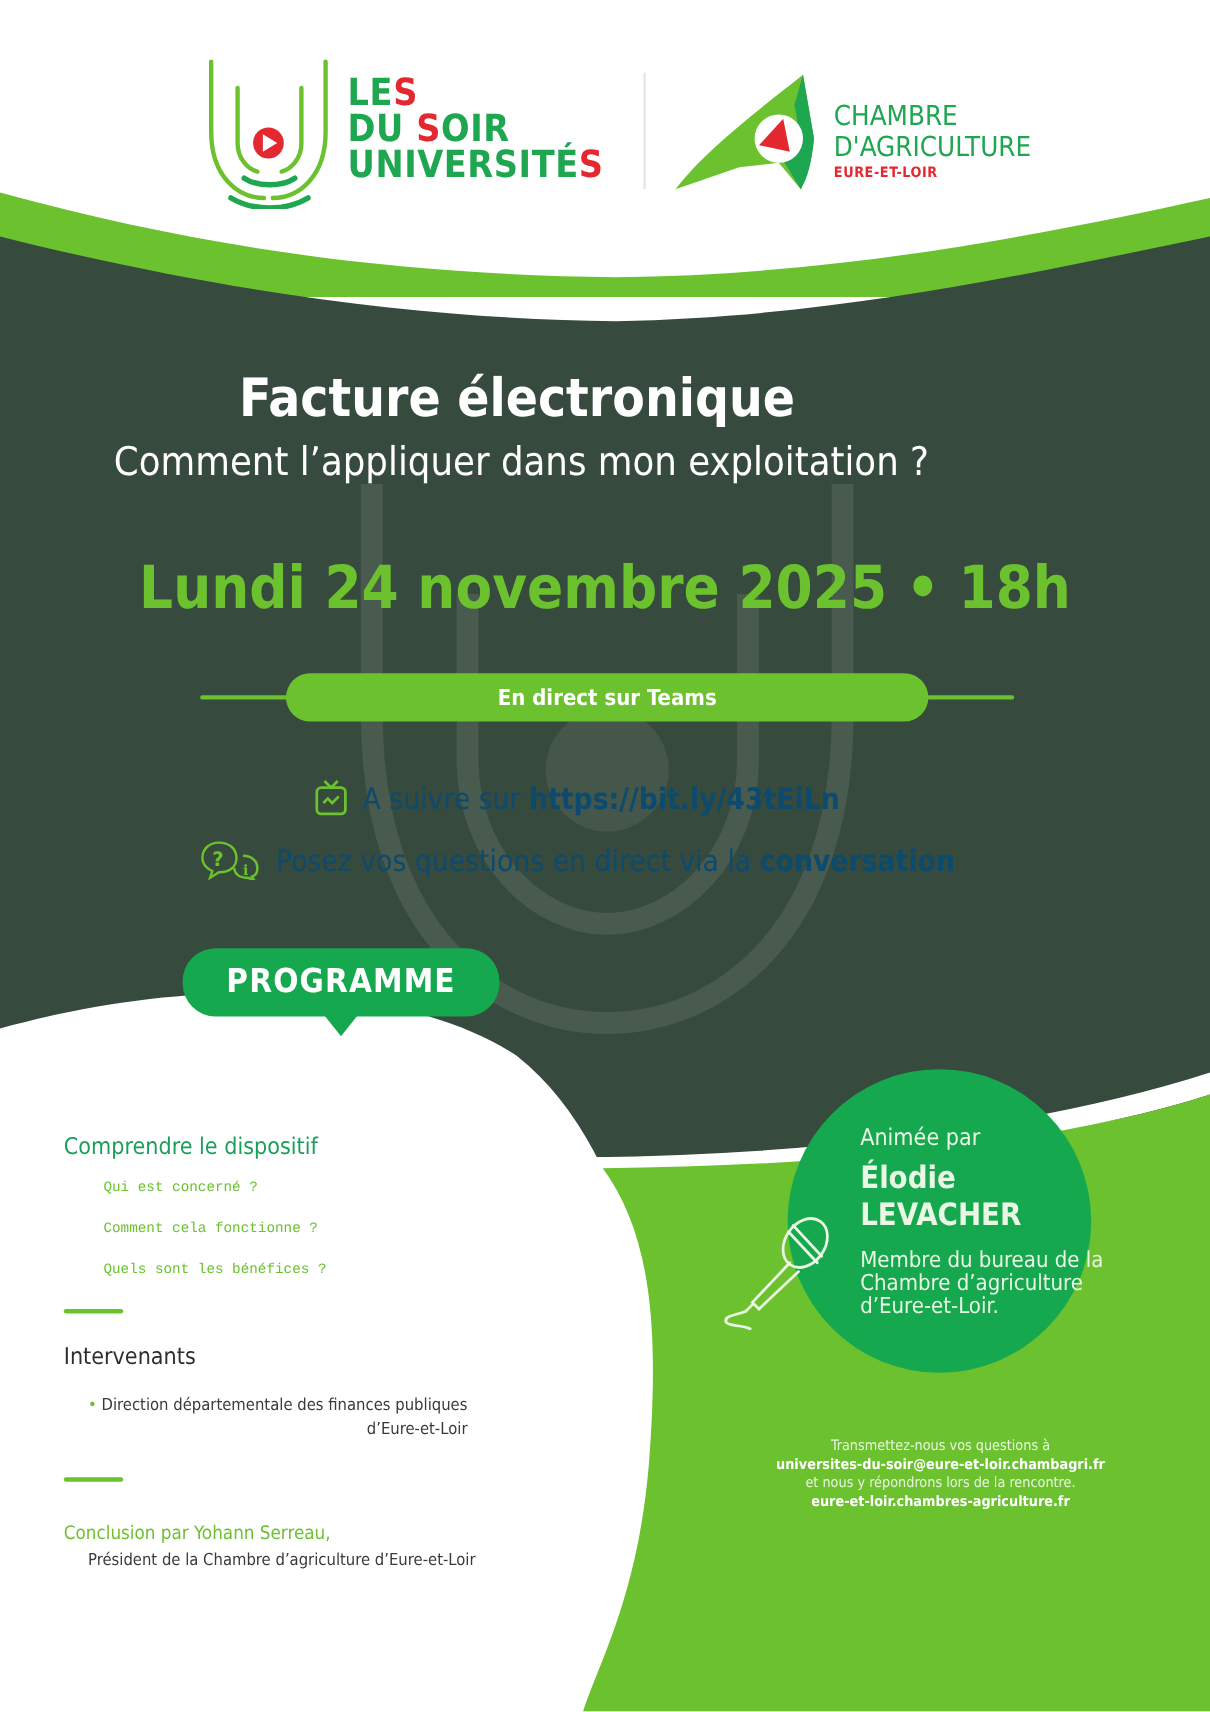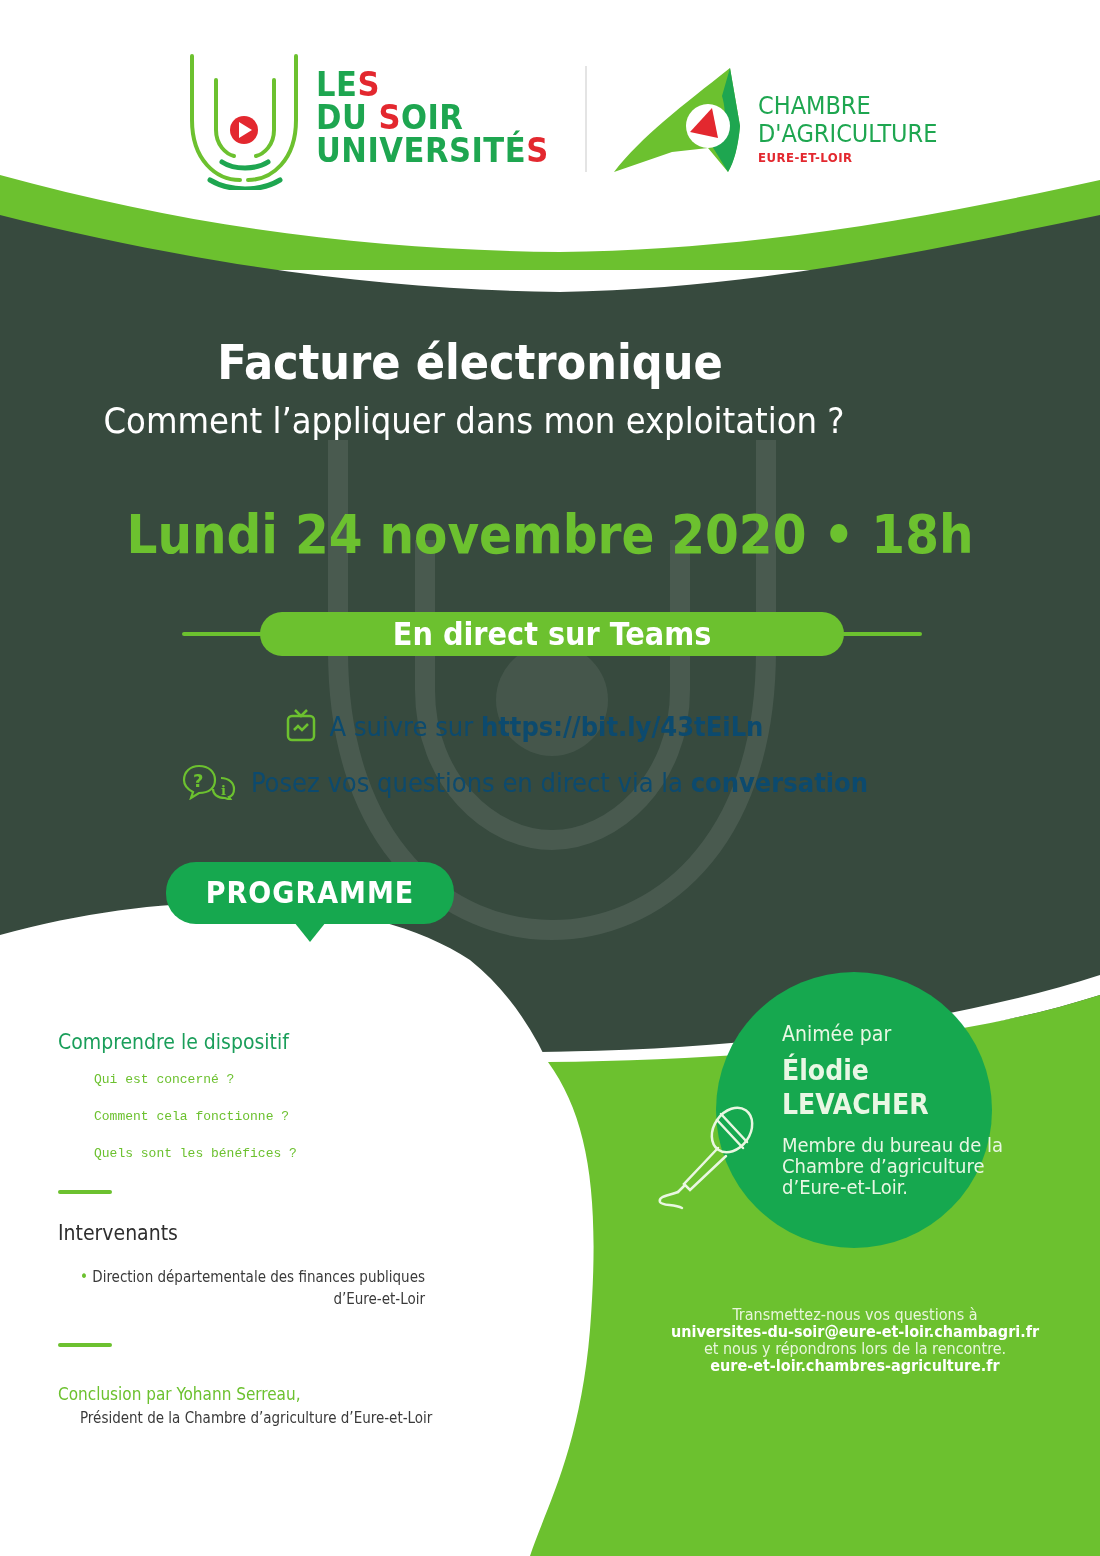--- a/index.html
+++ b/index.html
@@ -119,7 +119,7 @@
 
 <div class="abs title">Facture électronique</div>
 <div class="abs subtitle">Comment l’appliquer dans mon exploitation ?</div>
-<div class="abs date">Lundi 24 novembre 2020 • 18h</div>
+<div class="abs date">Lundi 24 novembre 2025 • 18h</div>
 
 <div class="abs teams-line"></div>
 <div class="abs teams-pill">En direct sur Teams</div>

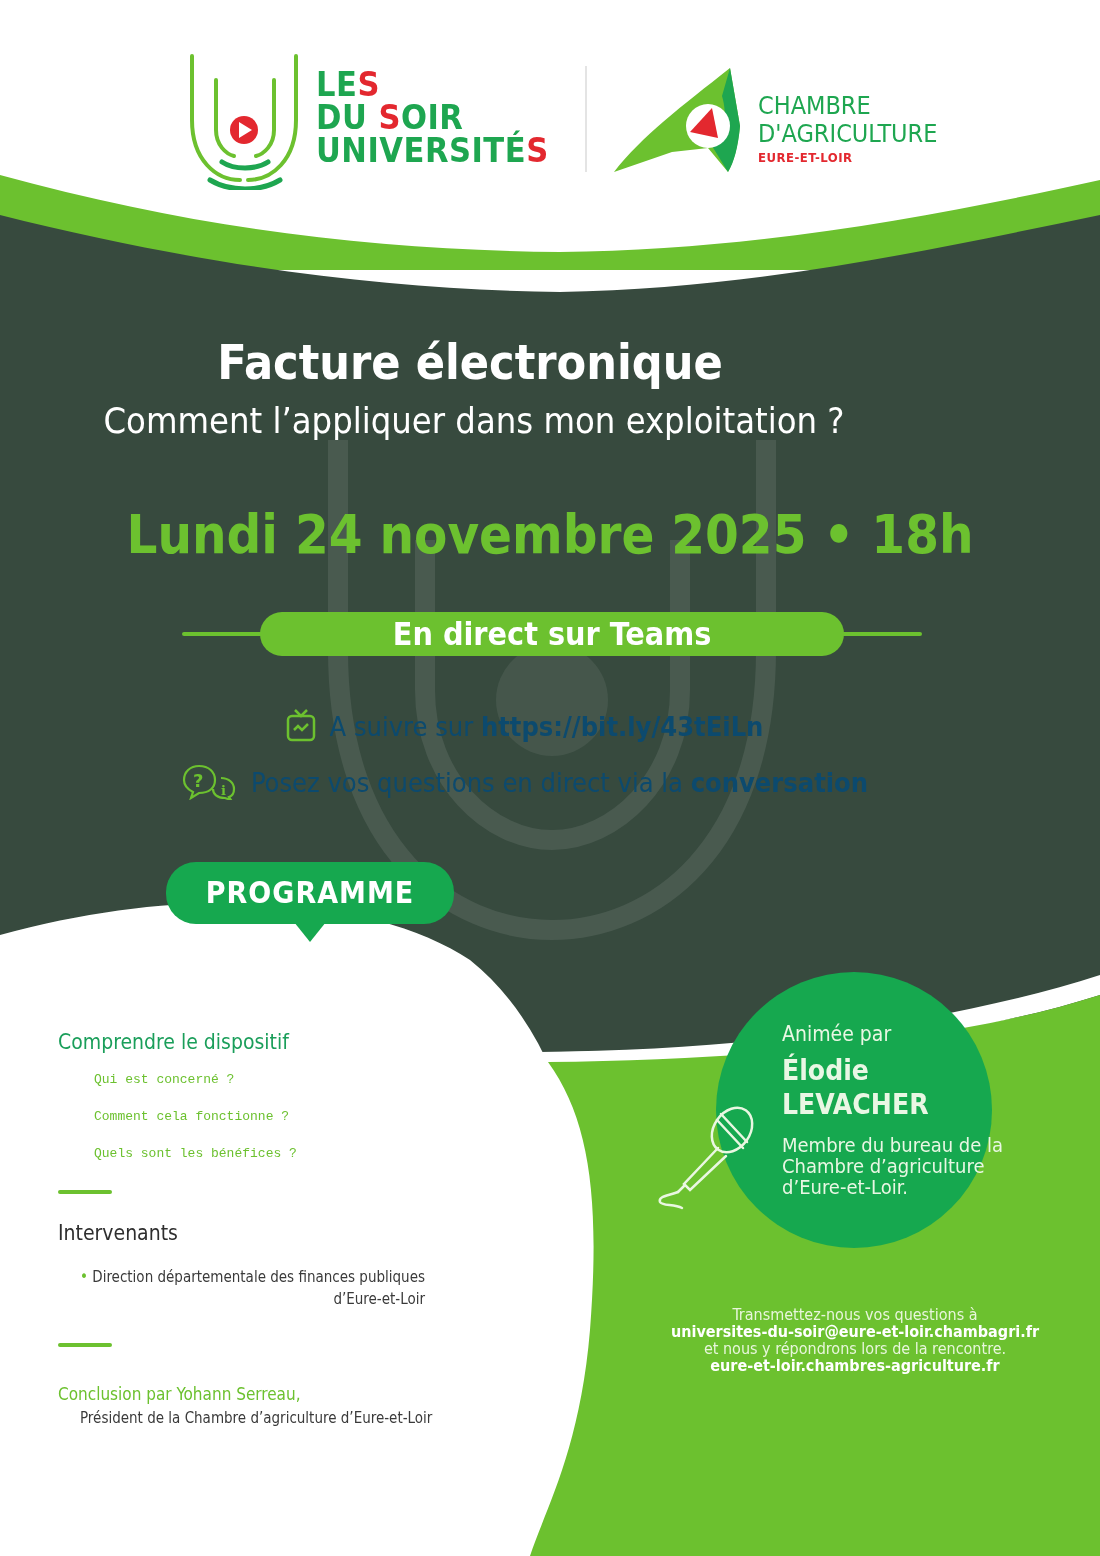--- a/index.html
+++ b/index.html
@@ -30,7 +30,7 @@
 
   .teams-line { left:182px; top:632px; width:740px; height:4px; background:#6cc12f; border-radius:2px; }
   .teams-pill { left:260px; top:612px; width:584px; height:44px; background:#6cc12f; border-radius:22px;
-                color:#ffffff; text-align:center; line-height:44px; font-weight:bold; font-size:32px;
+                color:#ffffff; text-align:center; line-height:44px; font-weight:bold; font-size:20px;
                 font-family:"DejaVu Sans Condensed","DejaVu Sans",sans-serif; }
 
   .info-row { left:0; width:1049px; text-align:center; color:#0c4a6e; font-size:27px;

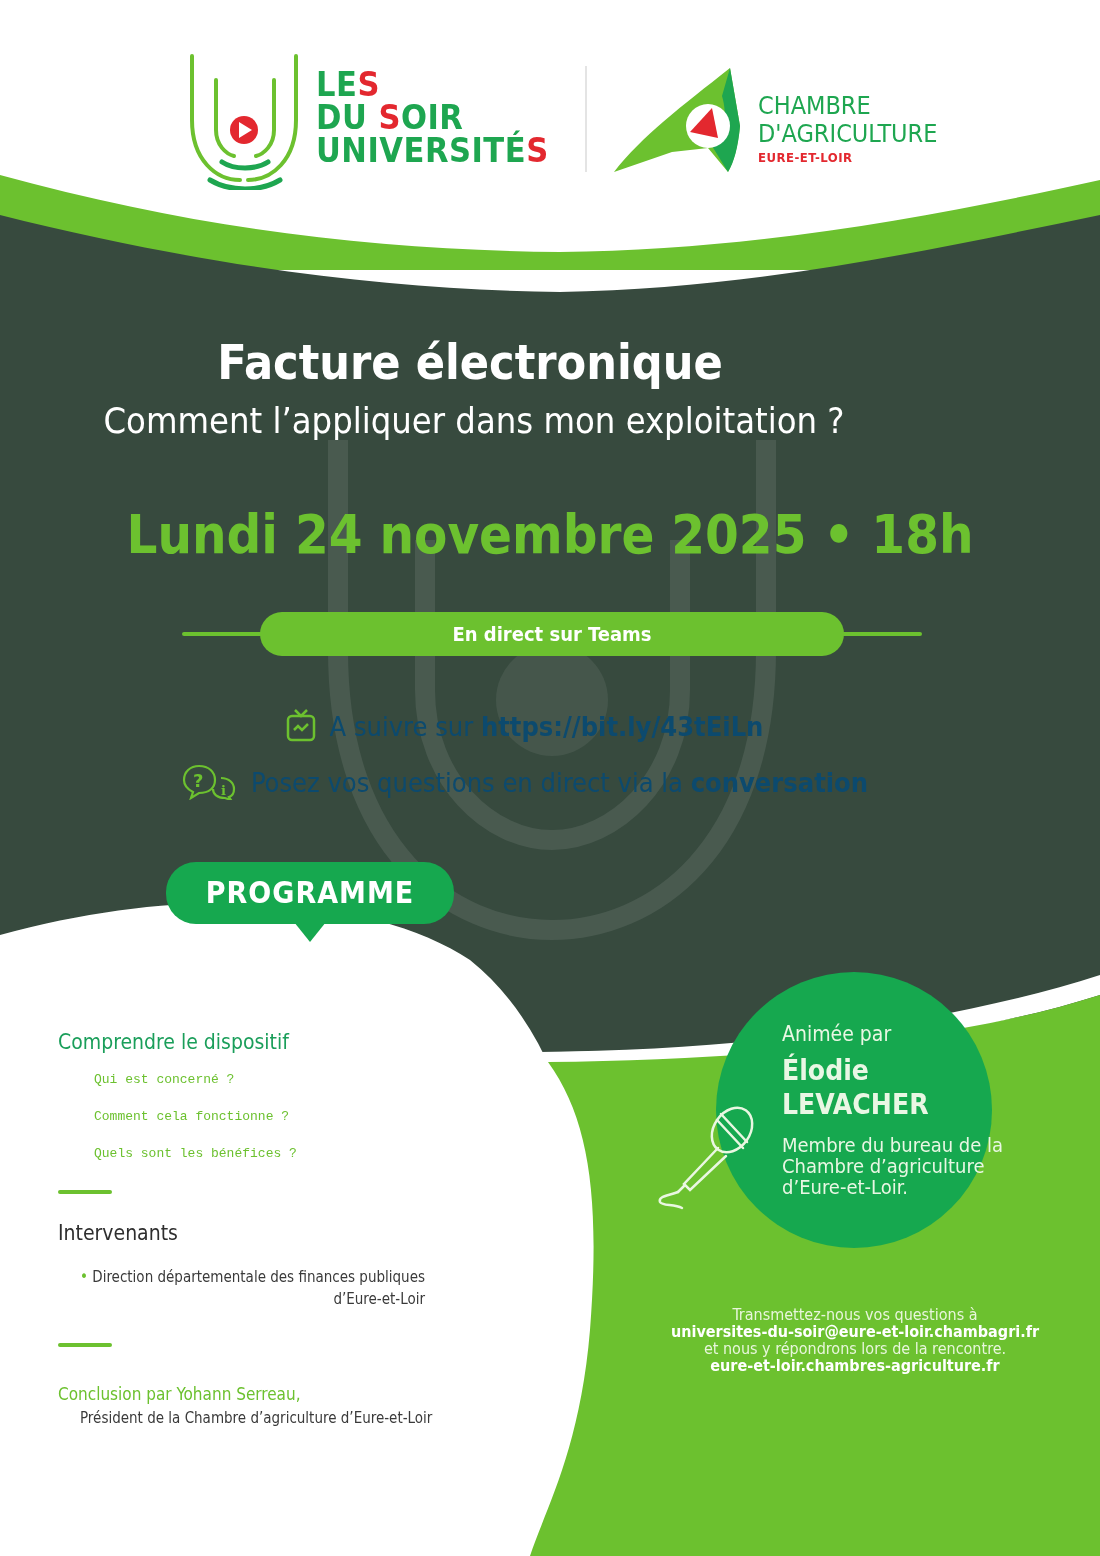--- a/index.html
+++ b/index.html
@@ -55,7 +55,7 @@
   .host-circle { left:716px; top:972px; width:276px; height:276px; border-radius:50%; background:#16a84f; }
   .host-txt { color:#e9f7e4; font-family:"DejaVu Sans Condensed","DejaVu Sans",sans-serif; }
 
-  .contact { left:660px; width:390px; text-align:center; color:#e8f6dc; font-size:16px; line-height:17px;
+  .contact { left:660px; width:390px; text-align:center; color:#e8f6dc; font-size:13px; line-height:17px;
              font-family:"DejaVu Sans Condensed","DejaVu Sans",sans-serif; }
   .contact b { color:#ffffff; }
 </style>

